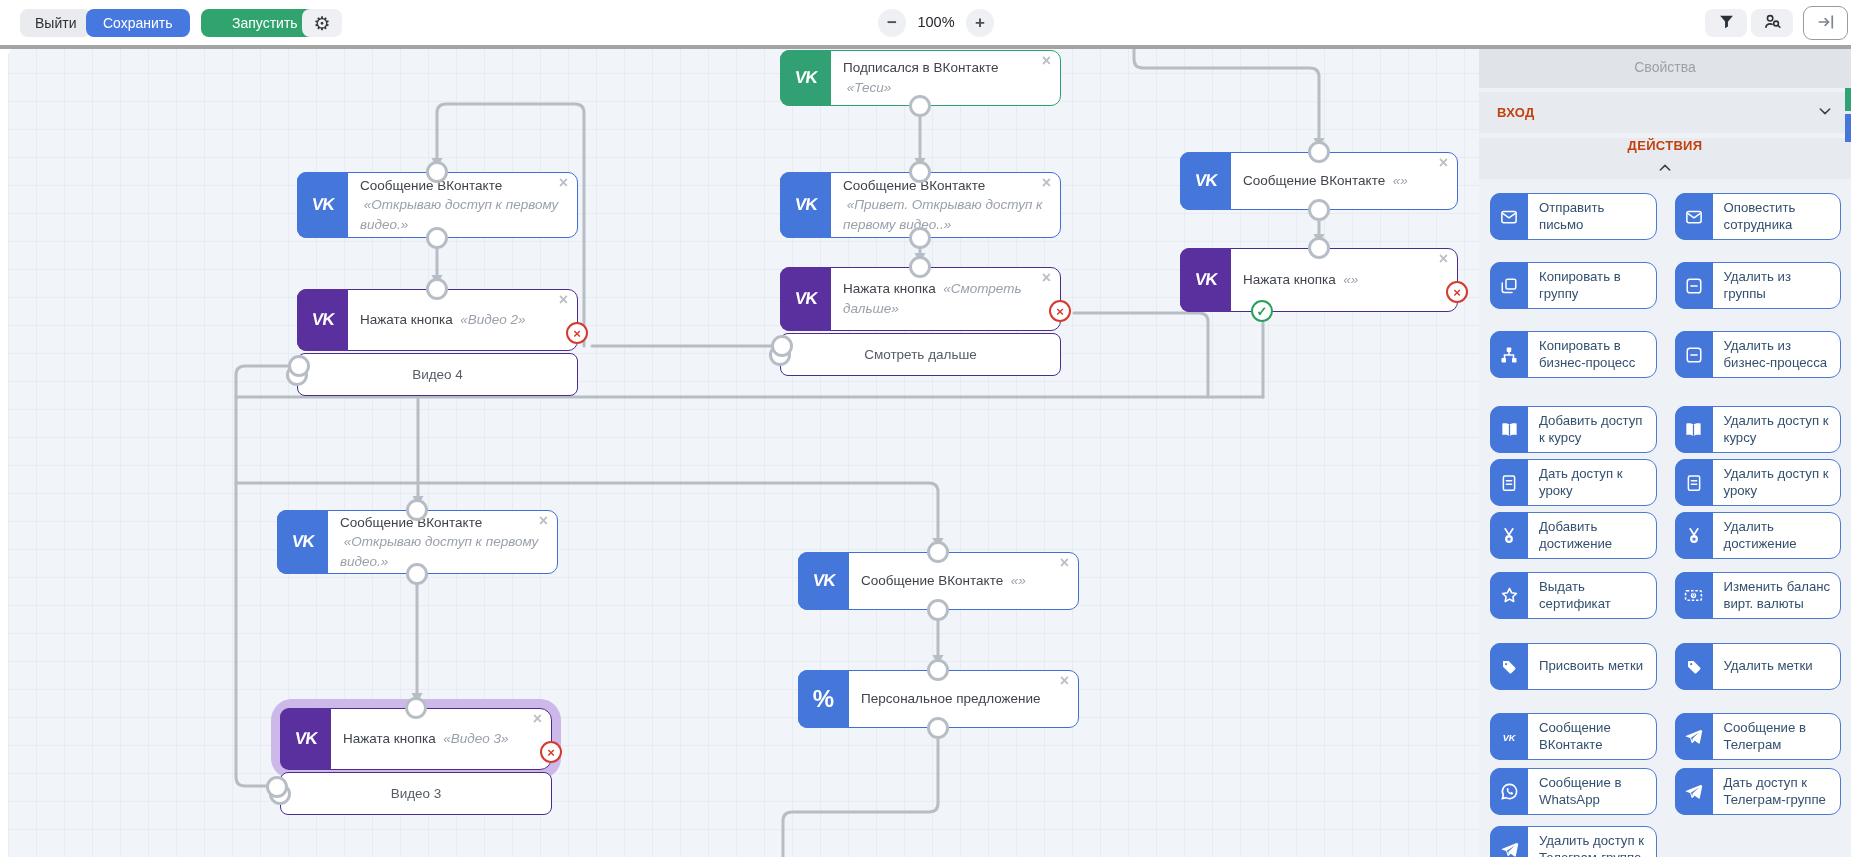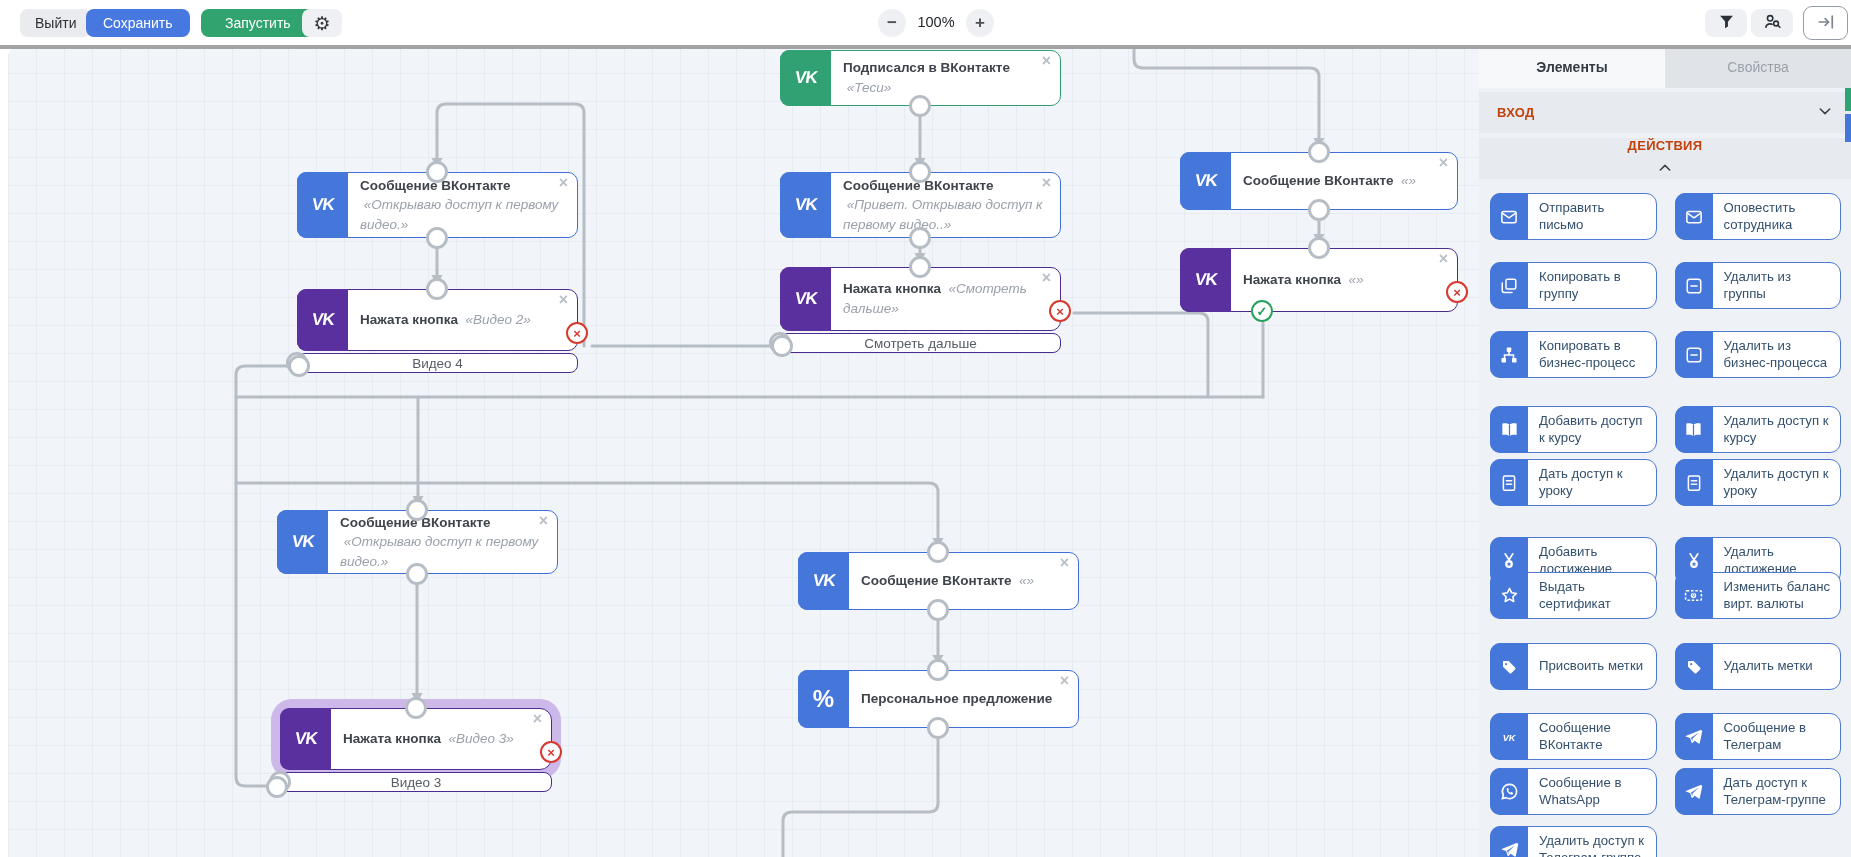--- a/index.html
+++ b/index.html
@@ -13,7 +13,7 @@
         border-radius:8px;font-size:14px;cursor:pointer;box-sizing:border-box;}
   .btn-exit{left:20px;padding:0 15px;background:#e9ebee;color:#2b3036;}
   .btn-save{left:86px;padding:0 17px;background:#4778e0;color:#fff;}
-  .btn-run{left:201px;padding:0 24px;background:#31a36e;color:#fff;}
+  .btn-run{left:201px;padding:0 31px;background:#31a36e;color:#fff;}
   .btn-gear{left:302px;width:40px;background:#eef0f3;color:#343a41;font-size:19px;}
   .btn-round{width:28px;border-radius:50%;background:#eef0f3;color:#4a5058;font-size:17px;font-weight:bold;}
   .zoom-out{left:878px;}

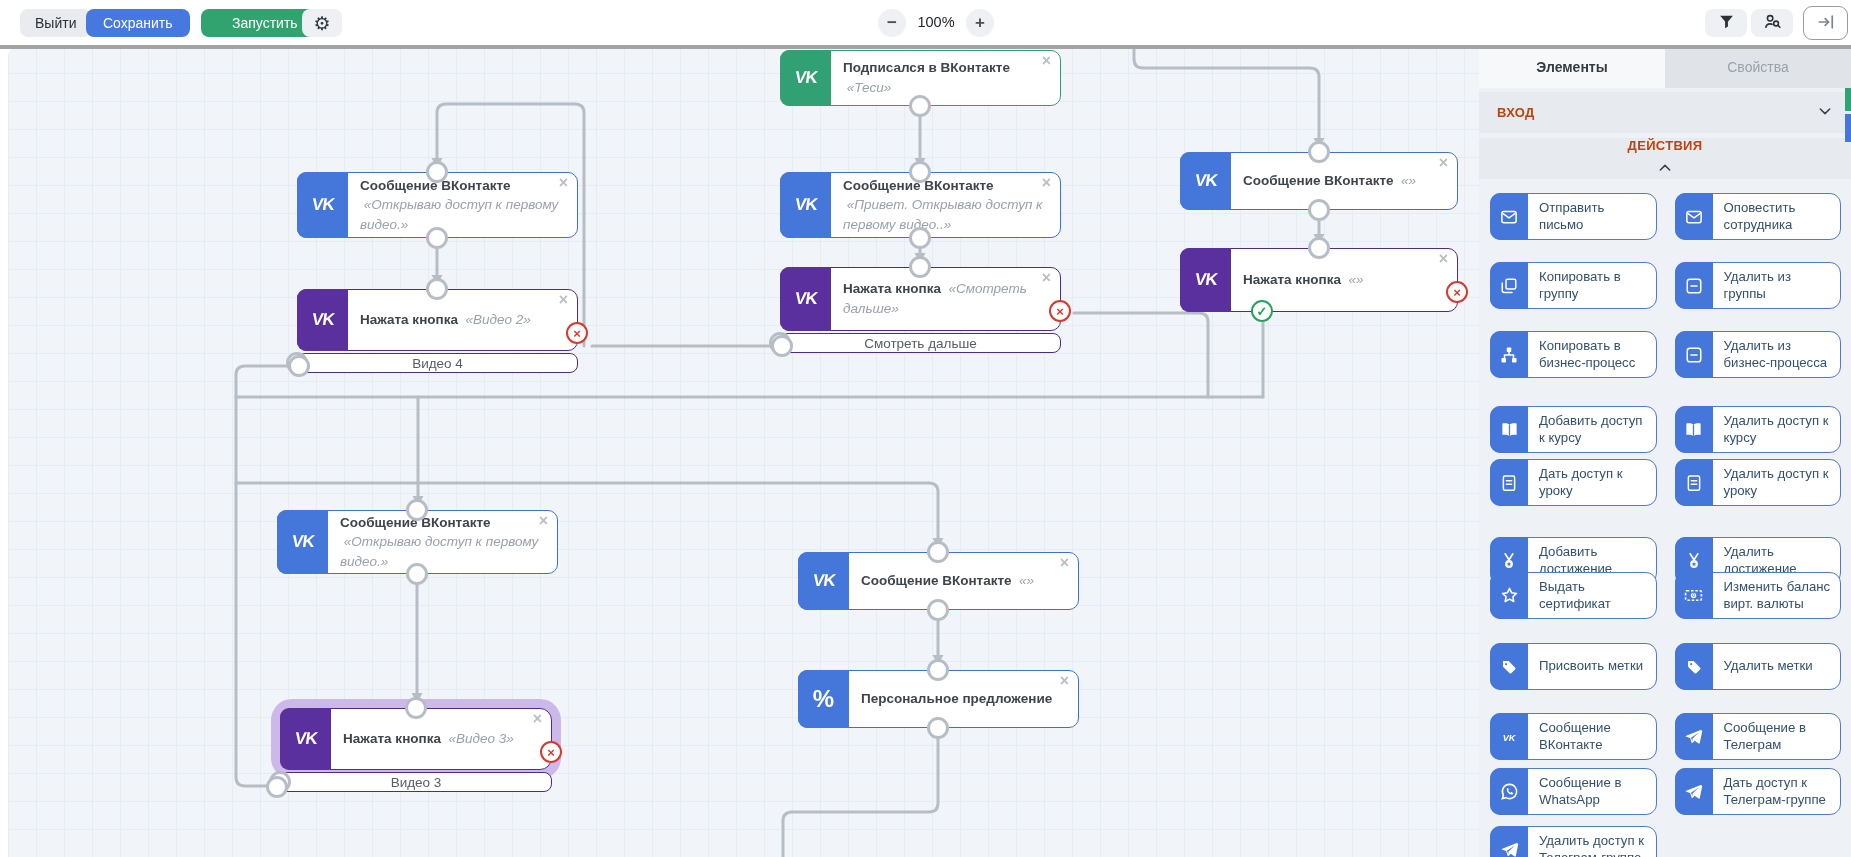--- a/index.html
+++ b/index.html
@@ -51,7 +51,7 @@
   .pc-glyph{color:#fff;font-weight:bold;font-size:24px;}
   .node-text{position:absolute;left:62px;right:14px;top:0;bottom:0;display:flex;align-items:center;
              font-size:13.5px;line-height:1.45;color:#3f444c;}
-  .node-title{font-weight:bold;}
+  .node-title{font-weight:normal;}
   .node-quote{font-style:italic;color:#9aa1ab;}
   .node-close{position:absolute;top:2px;right:9px;font-size:16px;font-weight:bold;color:#b9bfc7;
               cursor:pointer;line-height:1;}

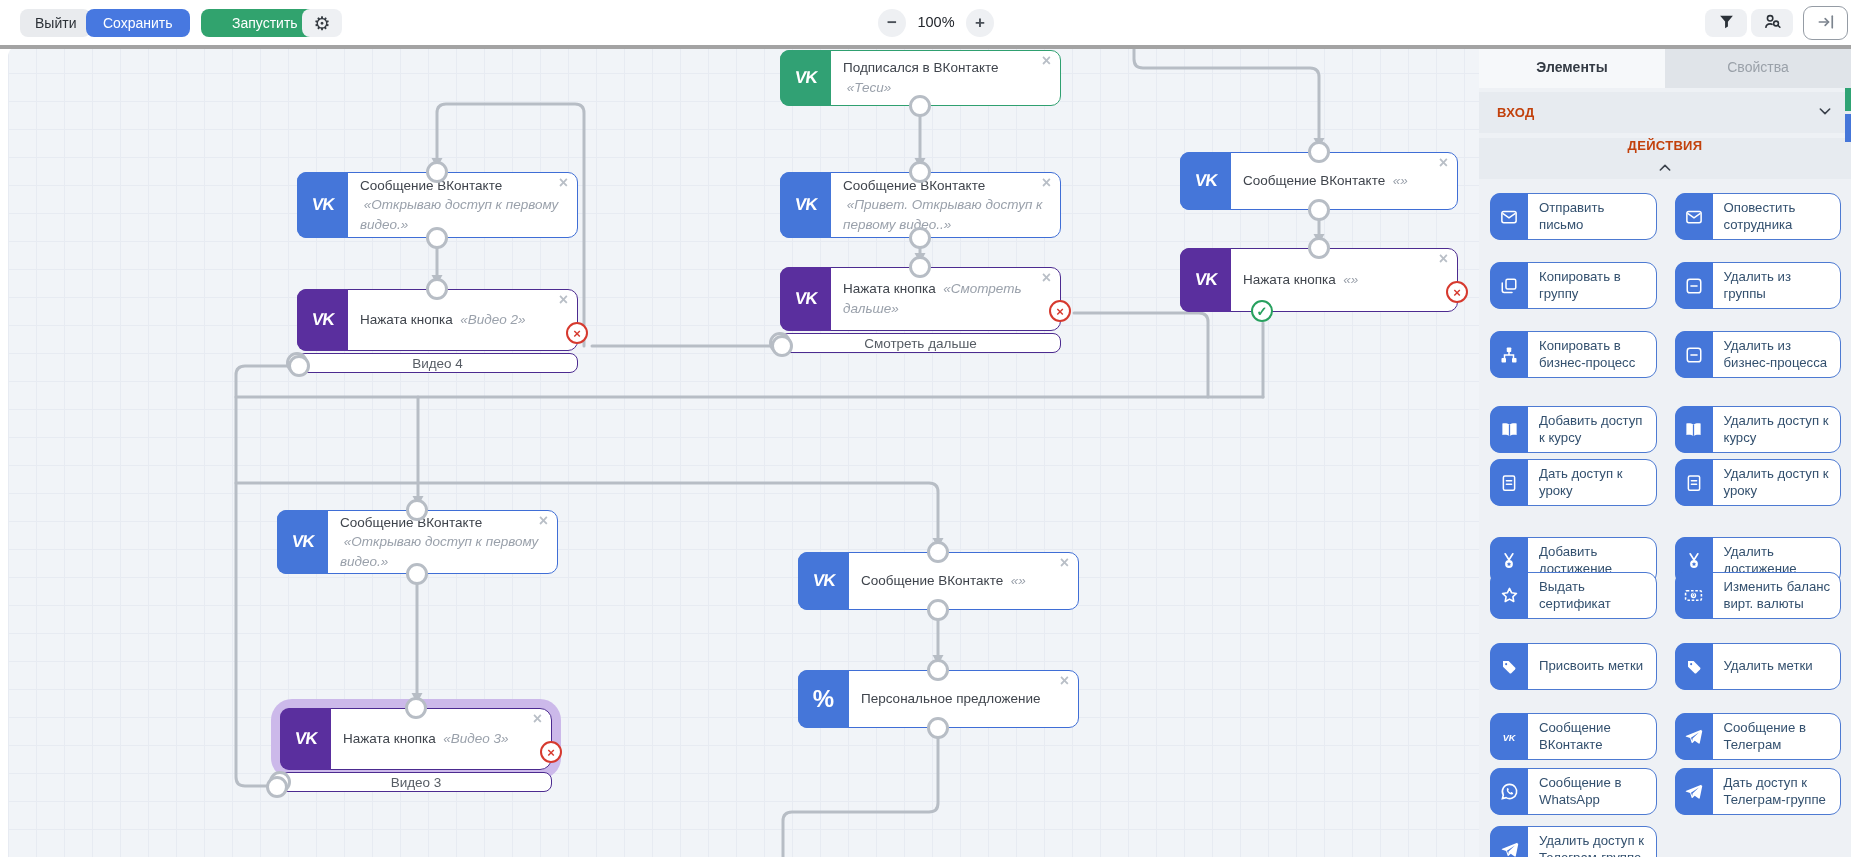--- a/index.html
+++ b/index.html
@@ -362,7 +362,6 @@
 
 <div class="sidebar">
   <div class="tabs">
-    <div class="tab active">Элементы</div>
     <div class="tab inactive">Свойства</div>
   </div>
   <div class="section-hdr hdr-vhod">

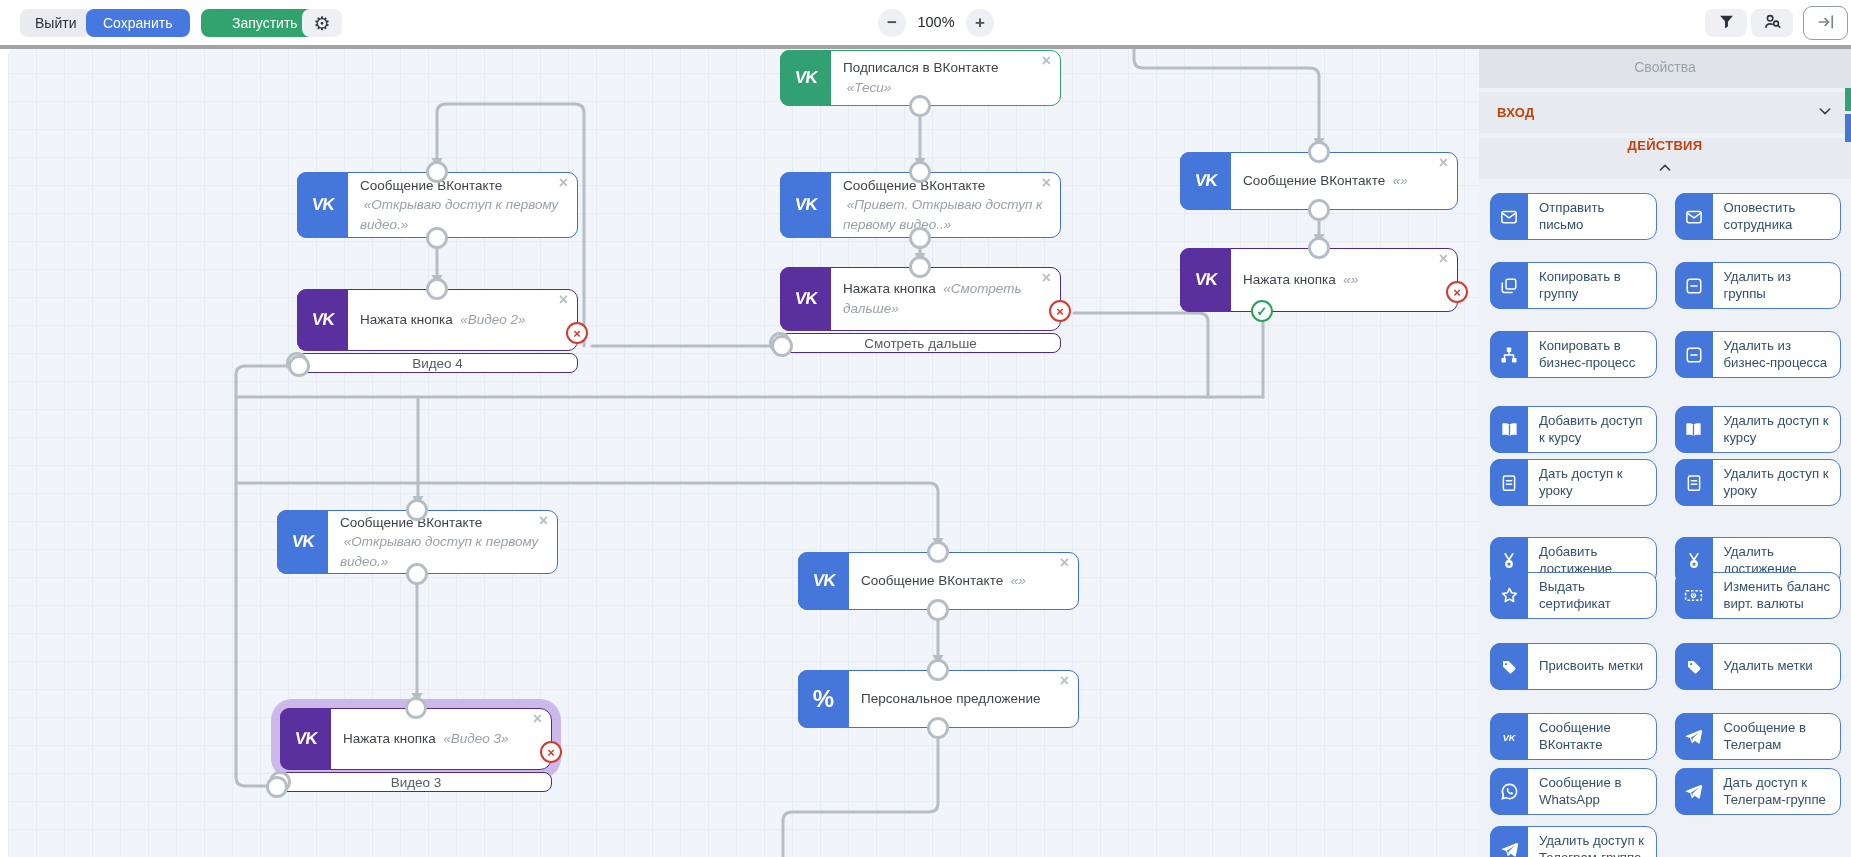--- a/index.html
+++ b/index.html
@@ -55,7 +55,7 @@
   .node-quote{font-style:italic;color:#9aa1ab;}
   .node-close{position:absolute;top:2px;right:9px;font-size:16px;font-weight:bold;color:#b9bfc7;
               cursor:pointer;line-height:1;}
-  .node-footer{position:relative;margin-top:2px;height:20px;background:#fff;border:1.6px solid #4c2b90;
+  .node-footer{position:relative;margin-top:2px;height:43px;background:#fff;border:1.6px solid #4c2b90;
                border-radius:8px;display:flex;align-items:center;justify-content:center;
                font-size:13.5px;color:#565c64;box-sizing:border-box;}
   .footer-port{position:absolute;left:-12px;top:50%;margin-top:-11px;width:22px;height:22px;

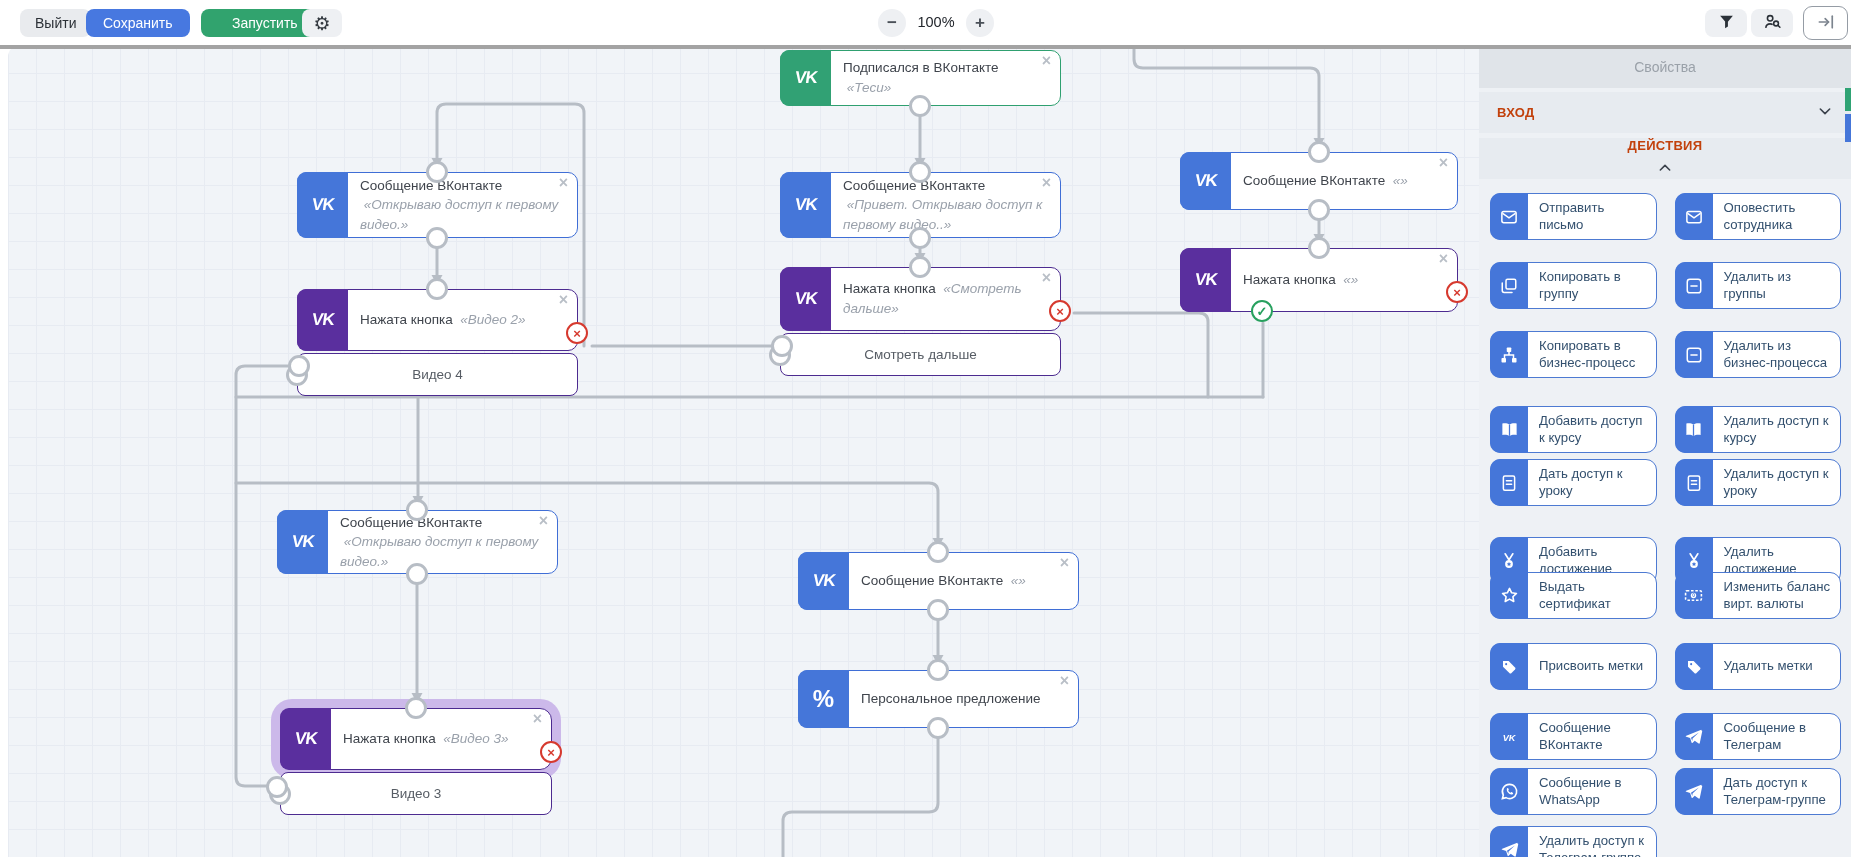--- a/index.html
+++ b/index.html
@@ -484,7 +484,7 @@
     <div class="action-label">Удалить доступ к уроку</div>
   </div>
 </div>
-      <div class="action-row" style="top: 492px;">
+      <div class="action-row" style="top: 467px;">
   <div class="action-btn">
     <div class="action-icon">
             <svg viewBox="0 0 24 24" width="18" height="18">

